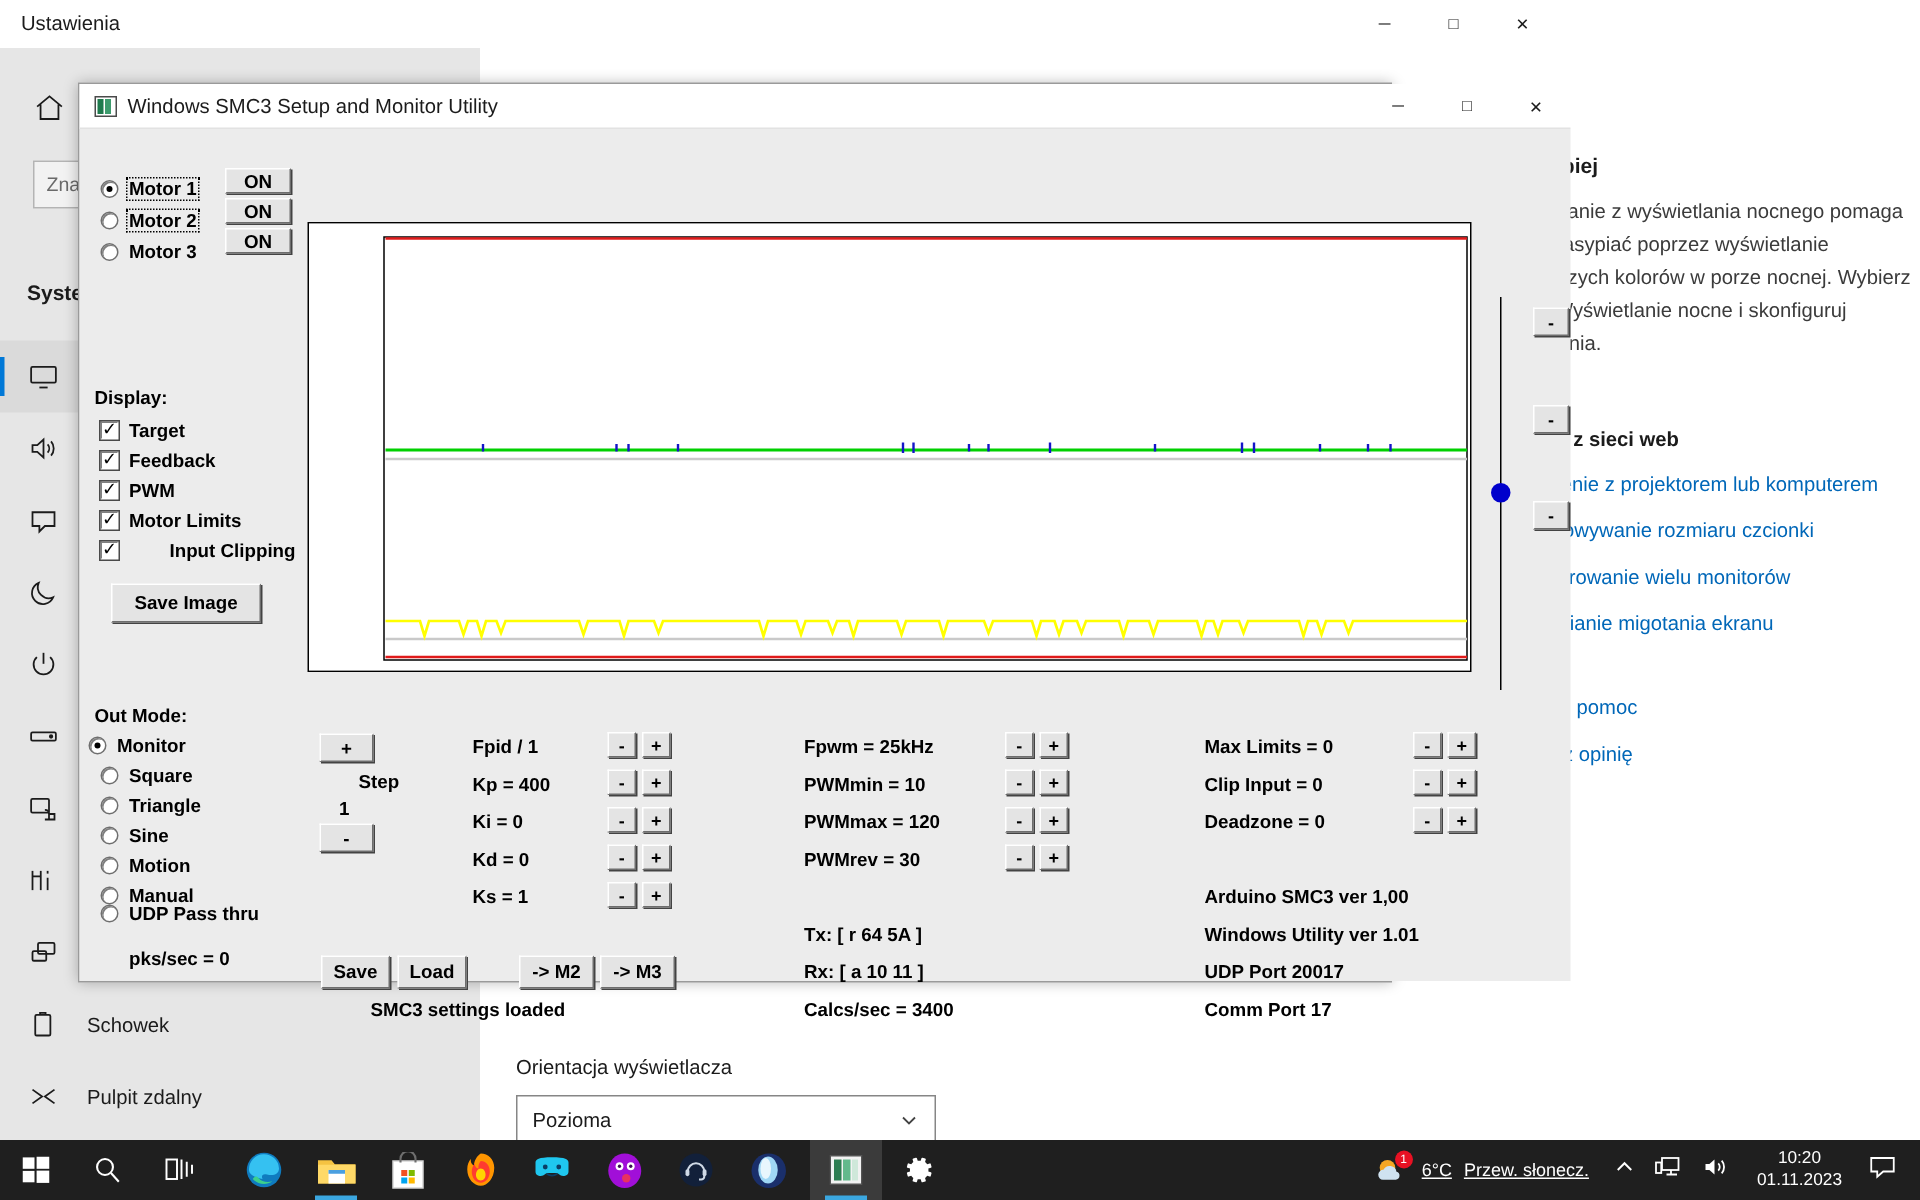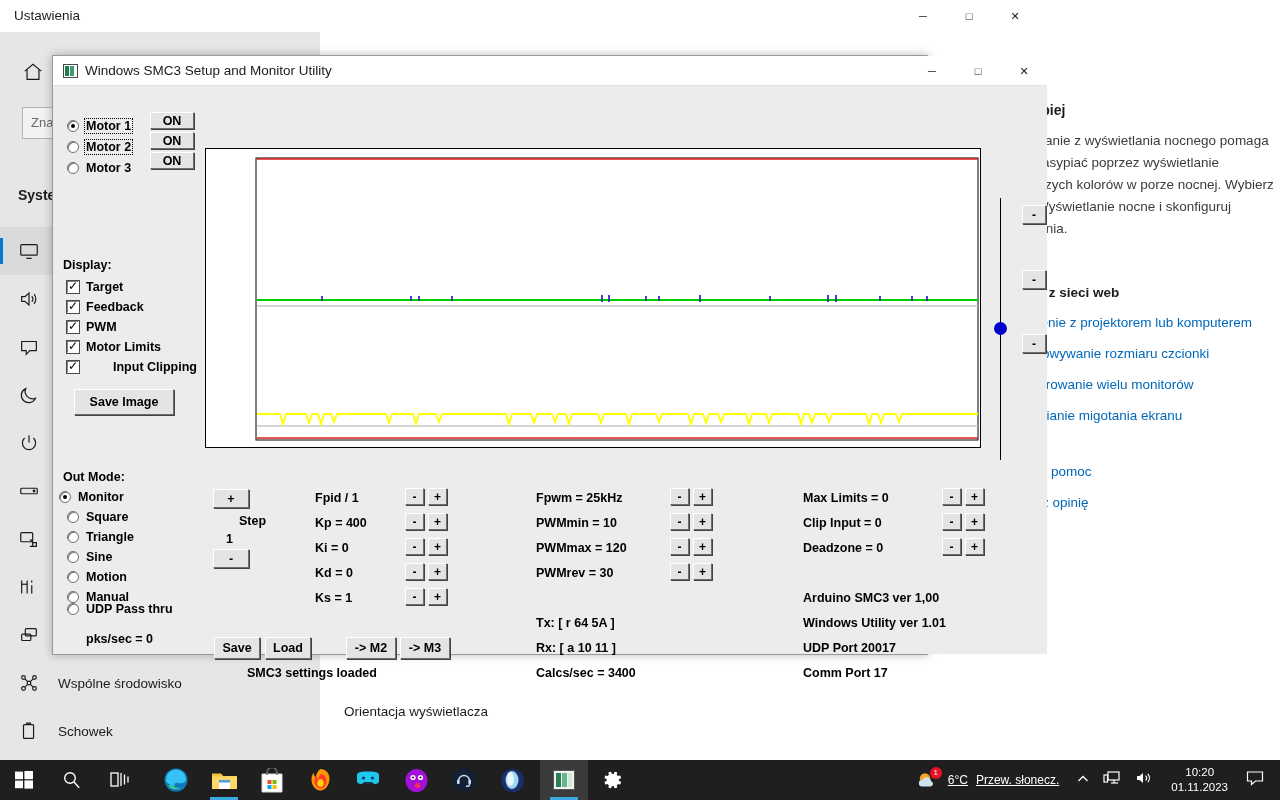--- a/index.html
+++ b/index.html
@@ -324,19 +324,6 @@
           <span>Wyświetlanie na tym komputerze</span>
         </div>
 
-        <div class="side-item">
-          <span class="side-ico">
-            <svg viewBox="0 0 24 24" fill="none" stroke="currentColor" stroke-width="1.3">
-                <circle cx="6" cy="6" r="2"></circle>
-                <circle cx="18" cy="6" r="2"></circle>
-                <circle cx="6" cy="18" r="2"></circle>
-                <circle cx="18" cy="18" r="2"></circle>
-                <circle cx="12" cy="12" r="2"></circle>
-                <path d="M7.5 7.5l3 3M16.5 7.5l-3 3M7.5 16.5l3-3M16.5 16.5l-3-3"></path>
-              </svg>
-          </span>
-          <span>Wspólne środowisko</span>
-        </div>
 
         <div class="side-item">
           <span class="side-ico">

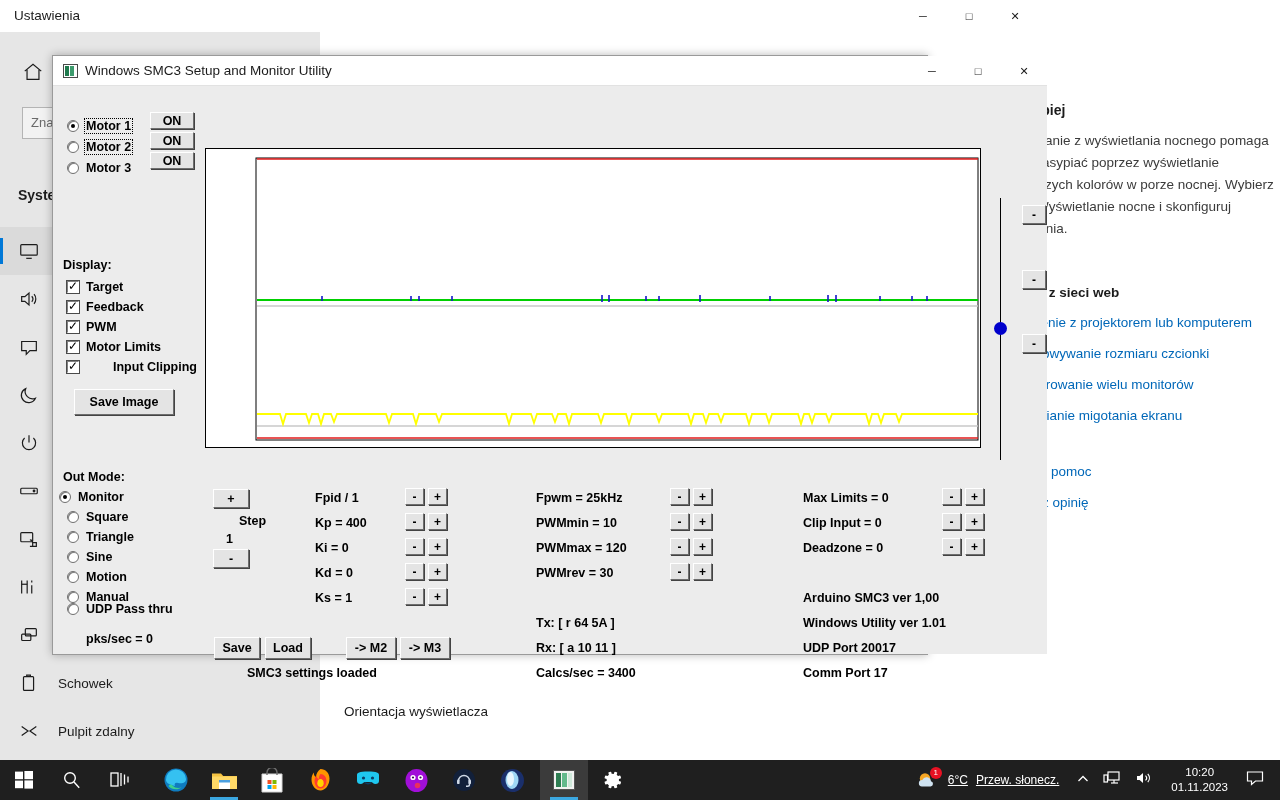--- a/index.html
+++ b/index.html
@@ -353,6 +353,14 @@
       <div id="res-label">Rozdzielczość</div>
 
       <div id="orient-label">Orientacja wyświetlacza</div>
+      <div class="combo" id="combo-orient">
+        <span>Pozioma</span>
+        <span class="chev">
+          <svg width="14" height="14" viewBox="0 0 14 14" fill="none" stroke="#444" stroke-width="1.2">
+              <path d="M3 5l4 4 4-4"></path>
+            </svg>
+        </span>
+      </div>
 
       <div id="help-pane">
         <div id="help-head">Śpij lepiej</div>

